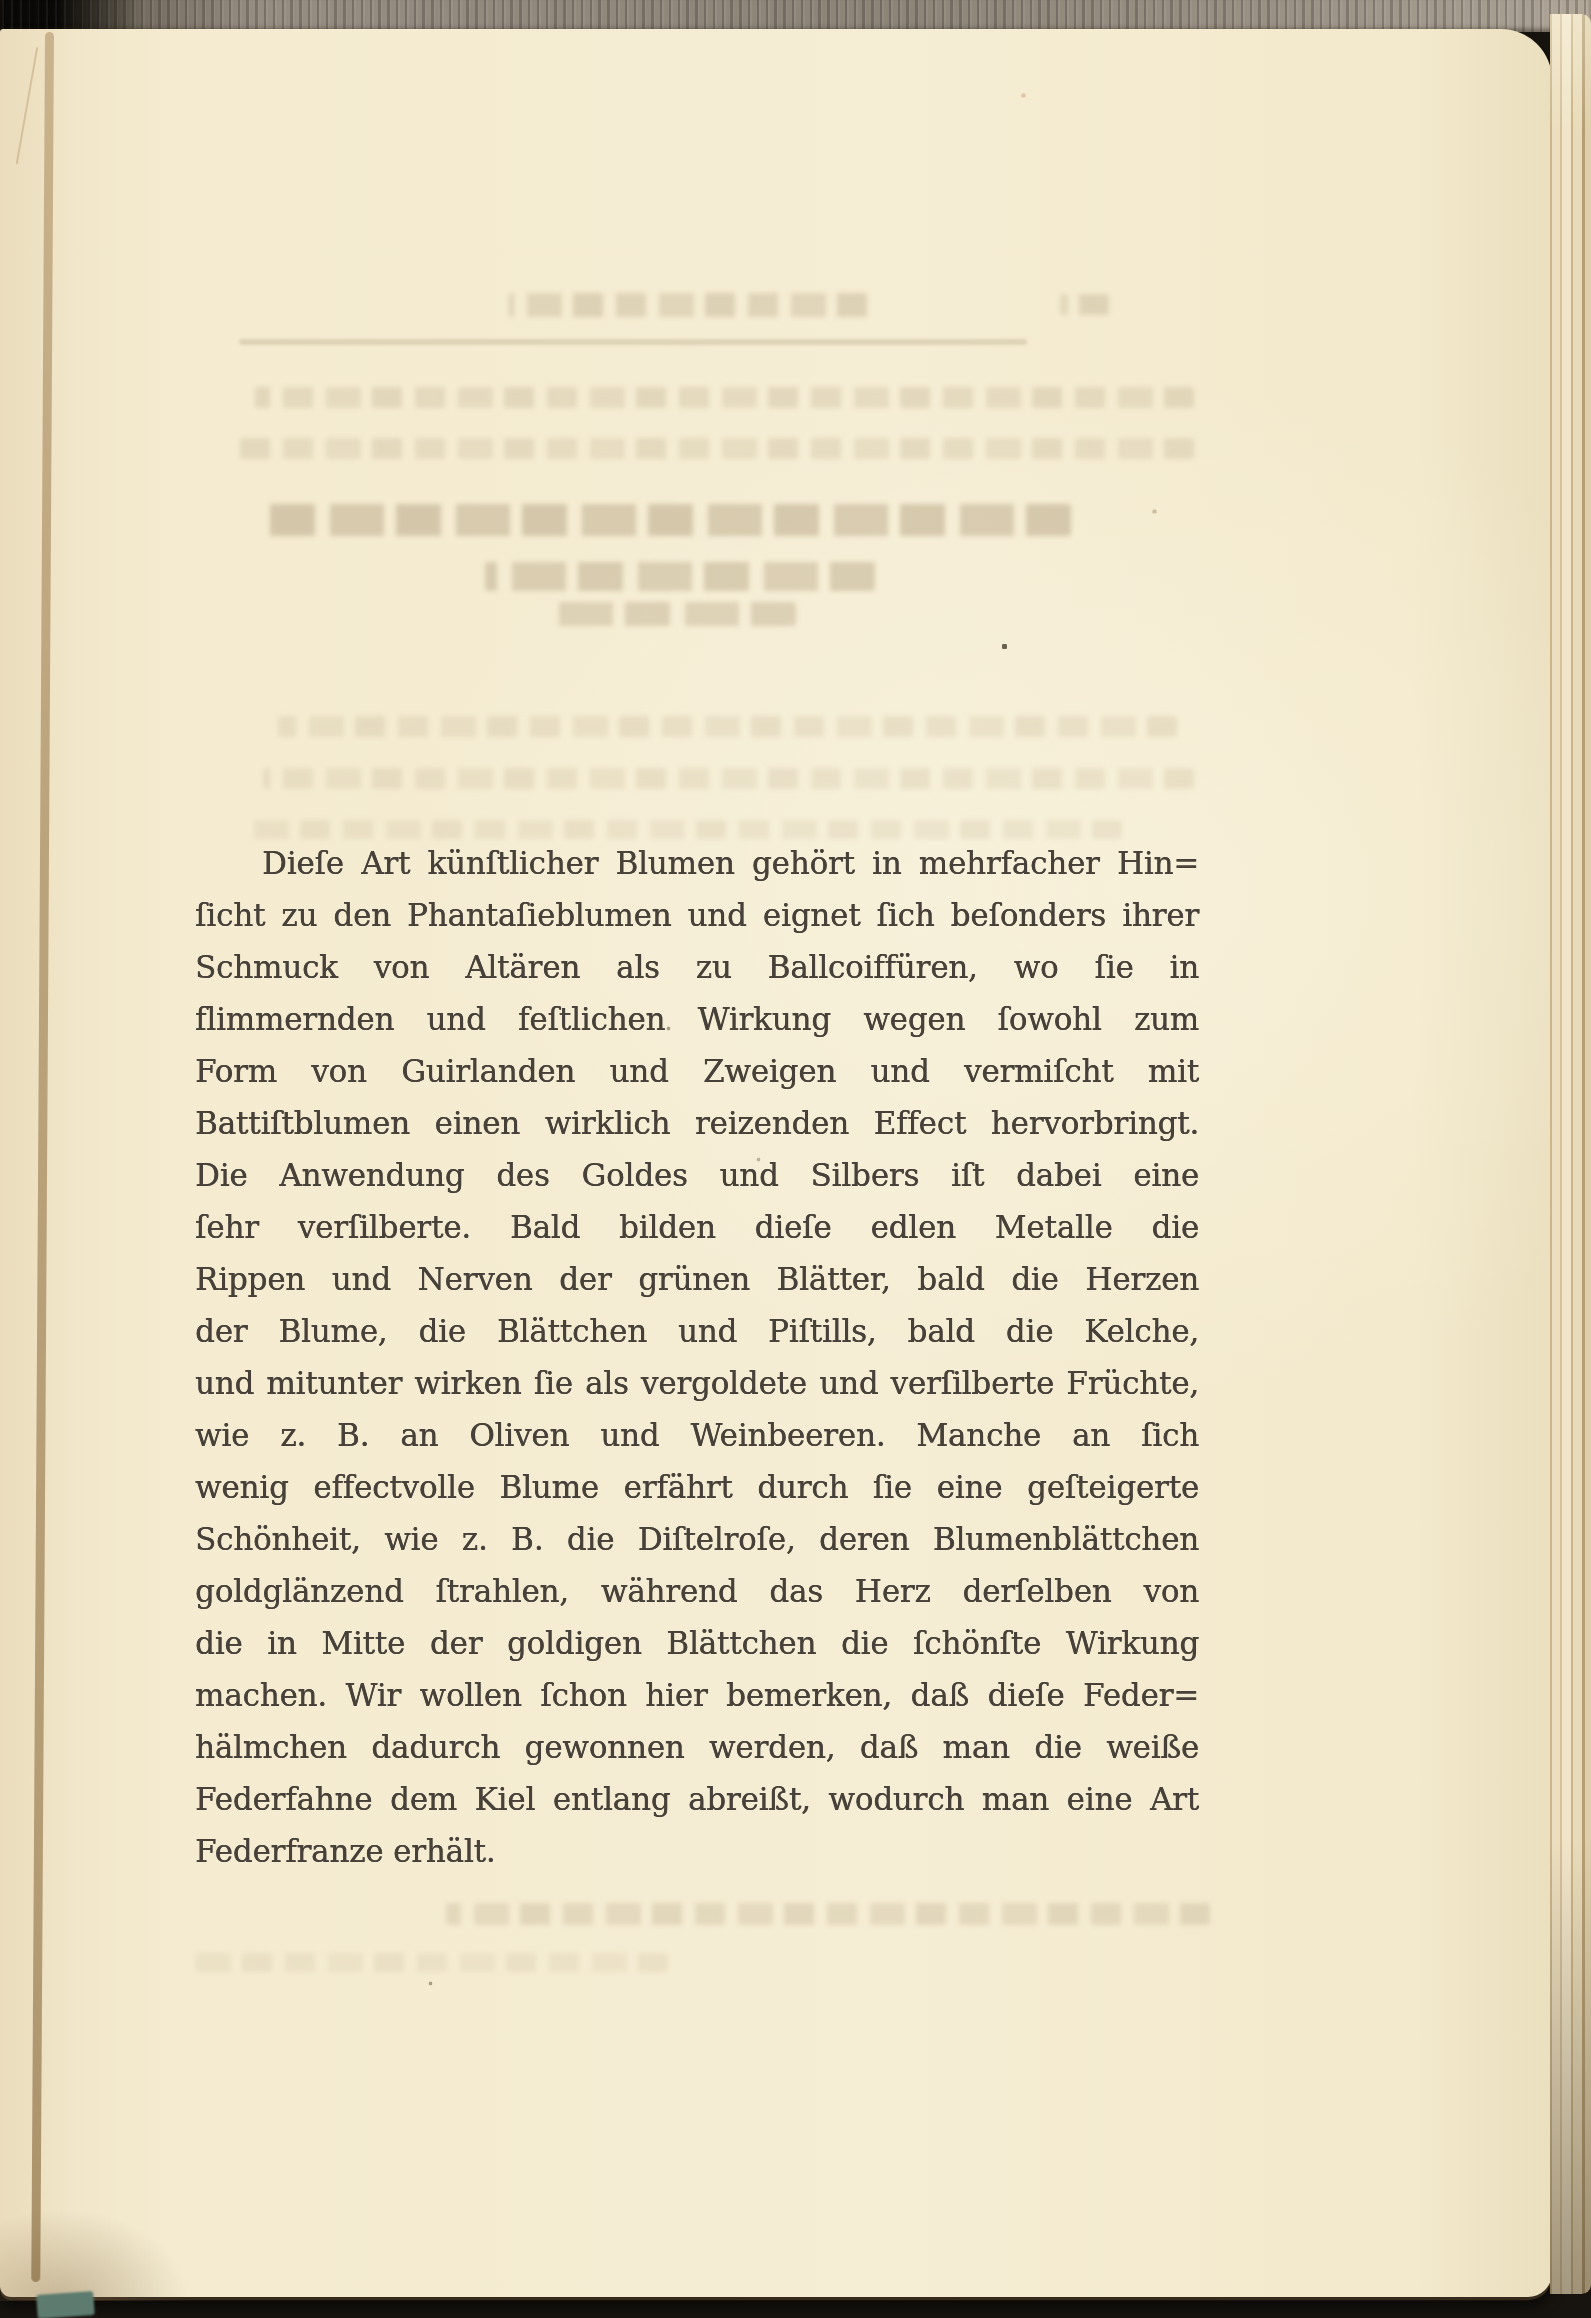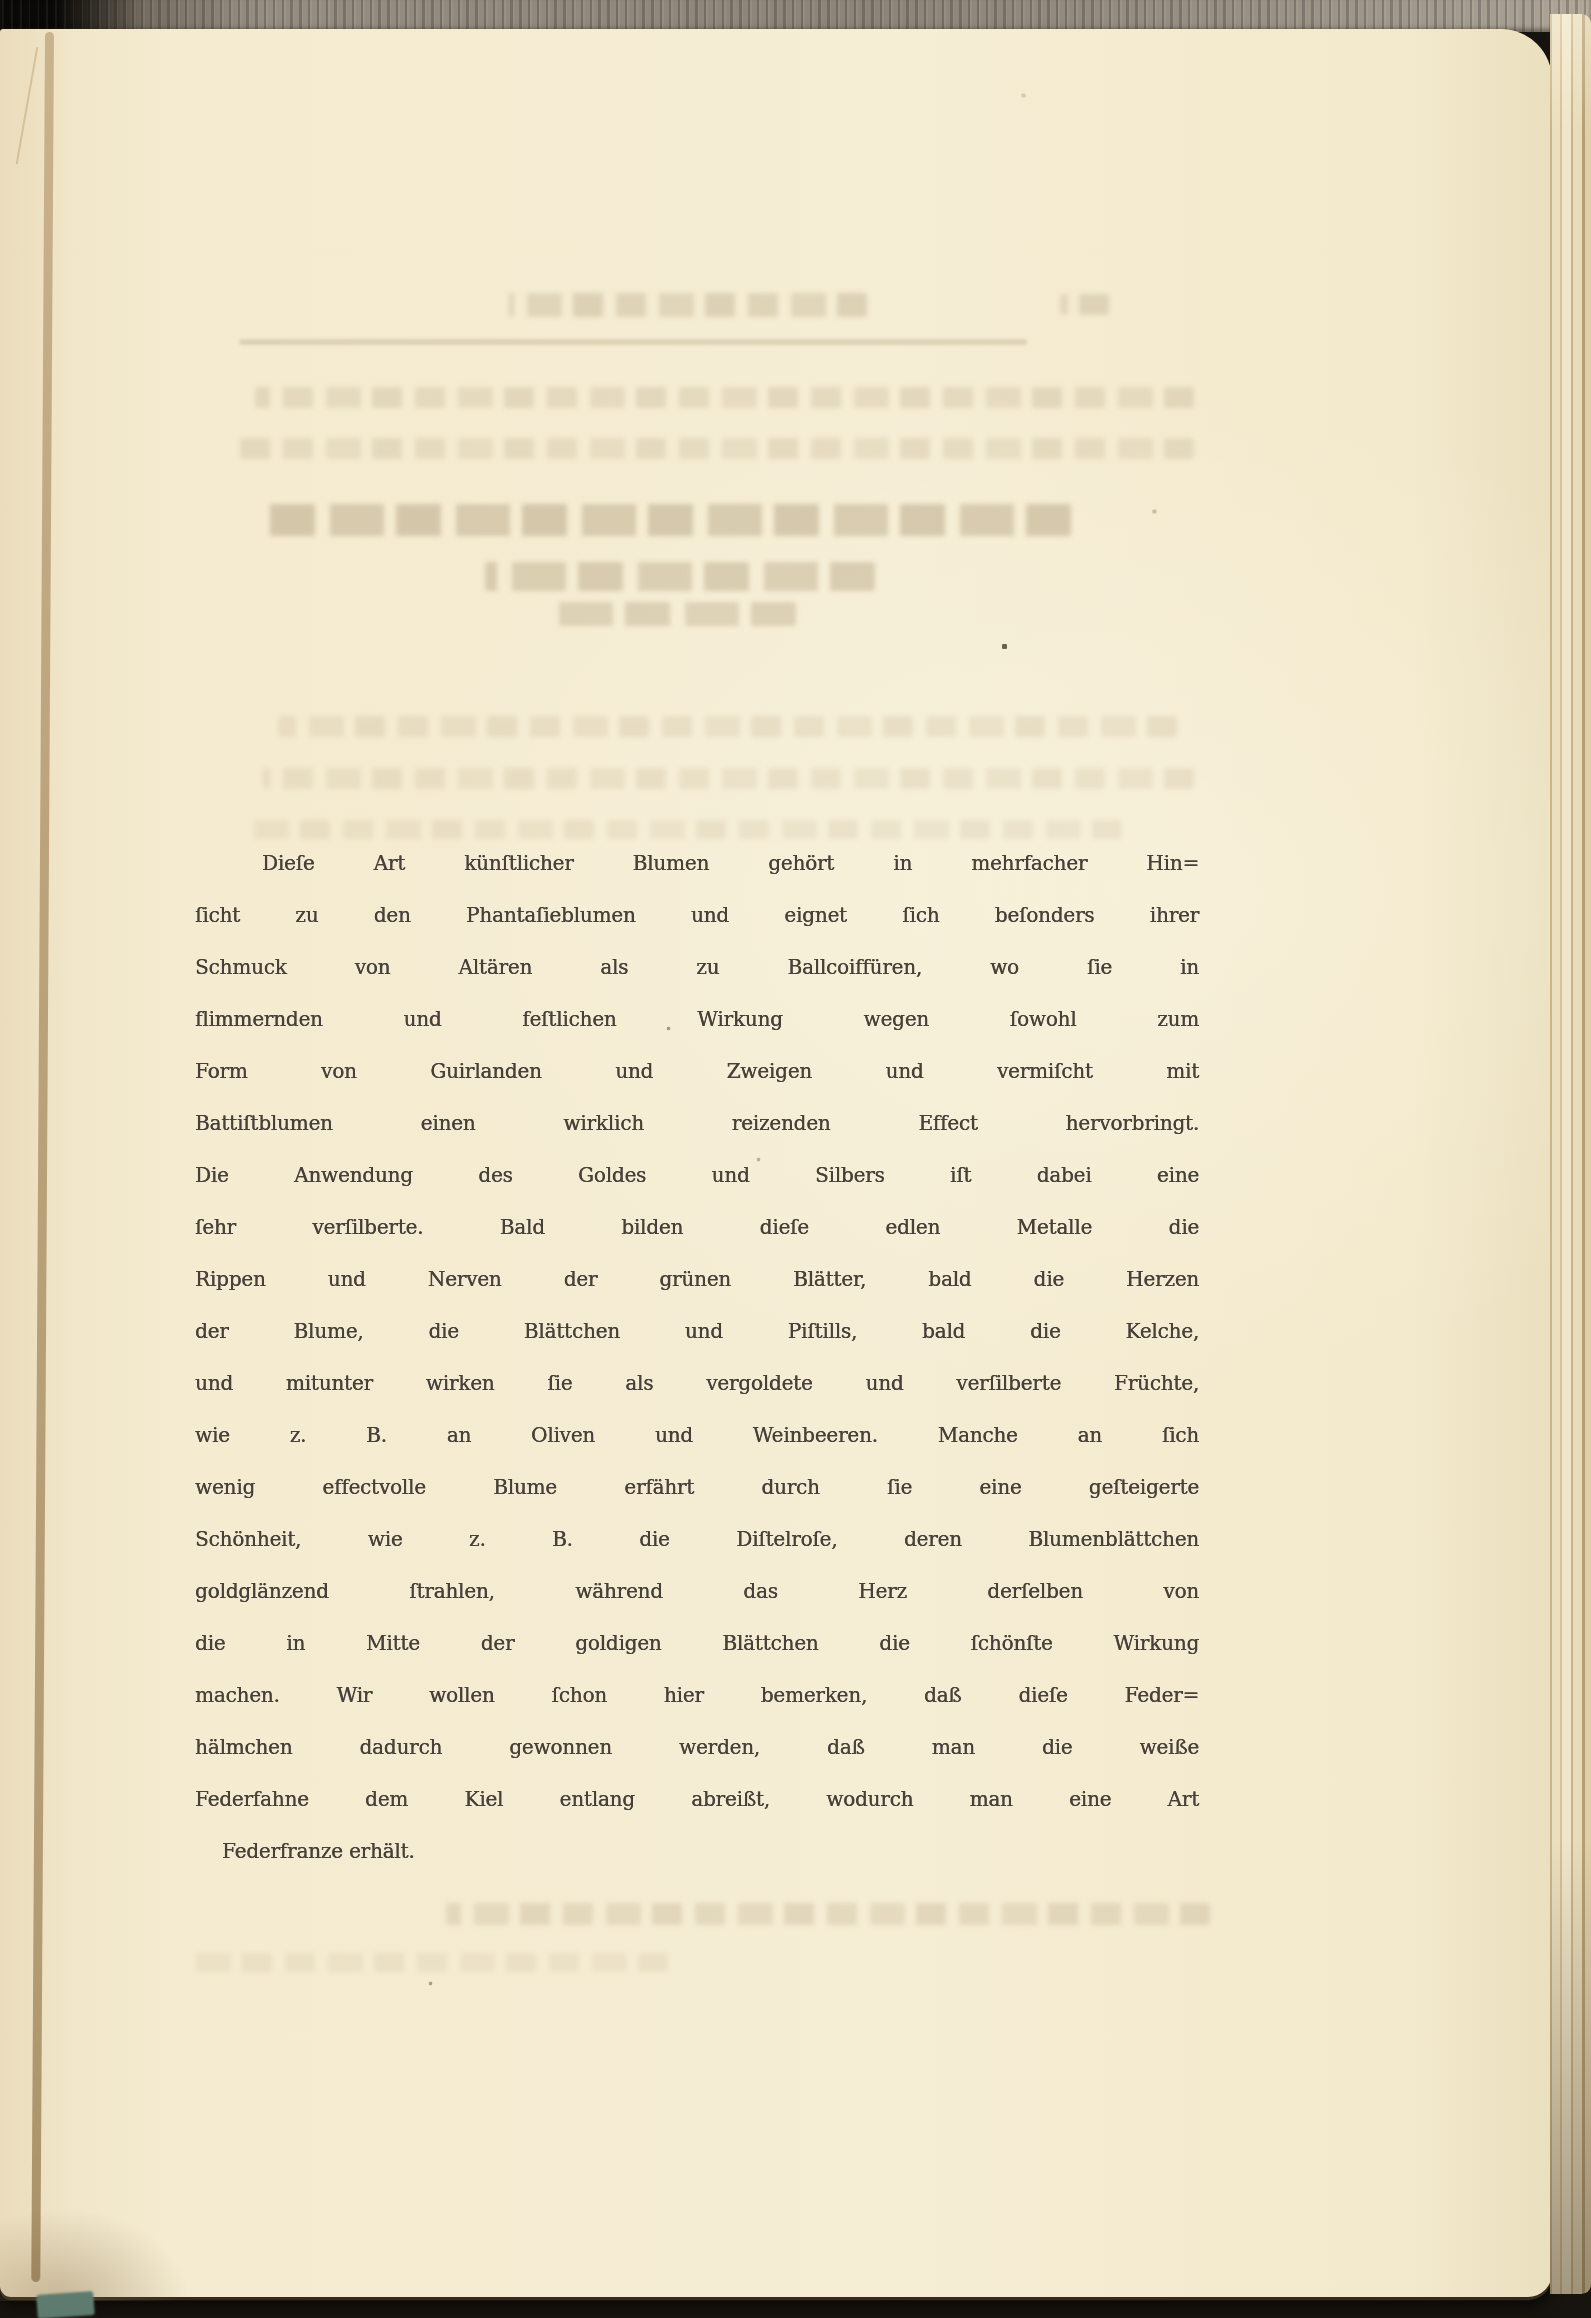--- a/index.html
+++ b/index.html
@@ -96,7 +96,7 @@
     color:var(--ink,#47413a);
   }
   .line{
-    height:52px;line-height:52px;font-size:20px;
+    height:52px;line-height:52px;font-size:31px;
     letter-spacing:-0.2px;white-space:normal;
     text-align:justify;text-align-last:justify;
     text-shadow:0.3px 0 0 currentColor;

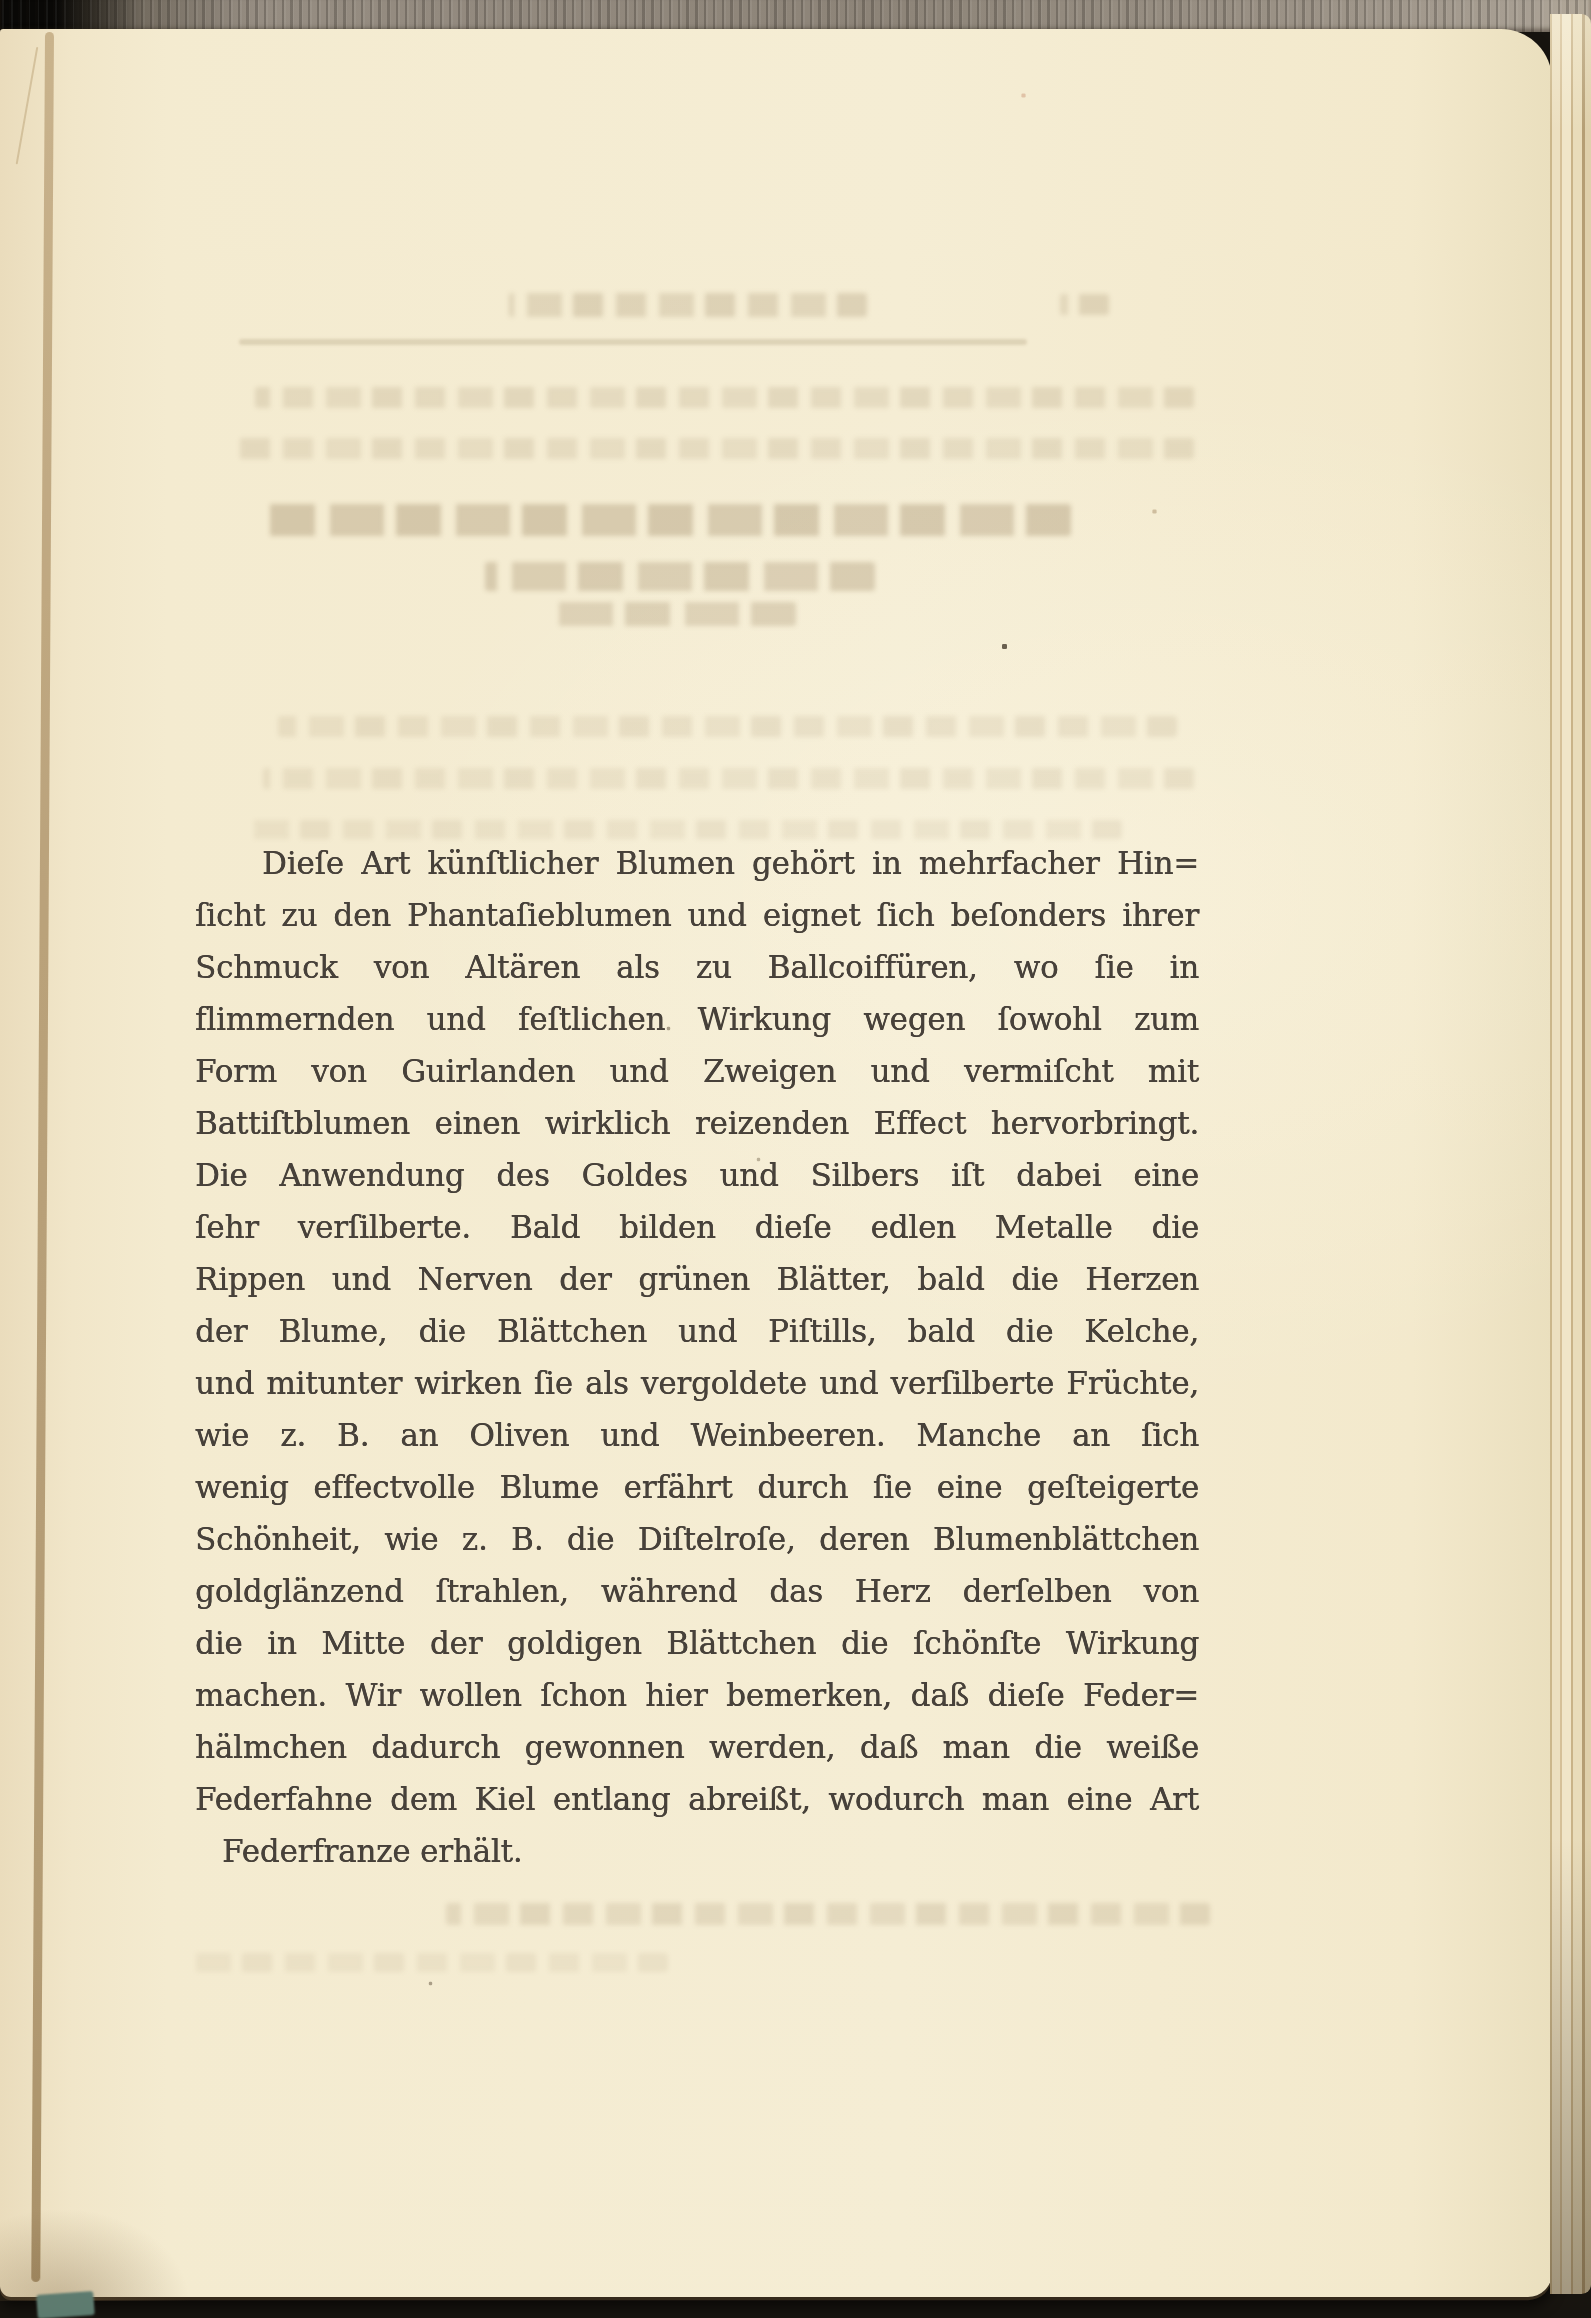--- a/index.html
+++ b/index.html
@@ -102,7 +102,7 @@
     text-shadow:0.3px 0 0 currentColor;
   }
   .line.indent{text-indent:67px;}
-  .line.last{text-align-last:left;margin-left:27px;}
+  .line.last{text-align-last:left;}
 </style>
 </head>
 <body>

